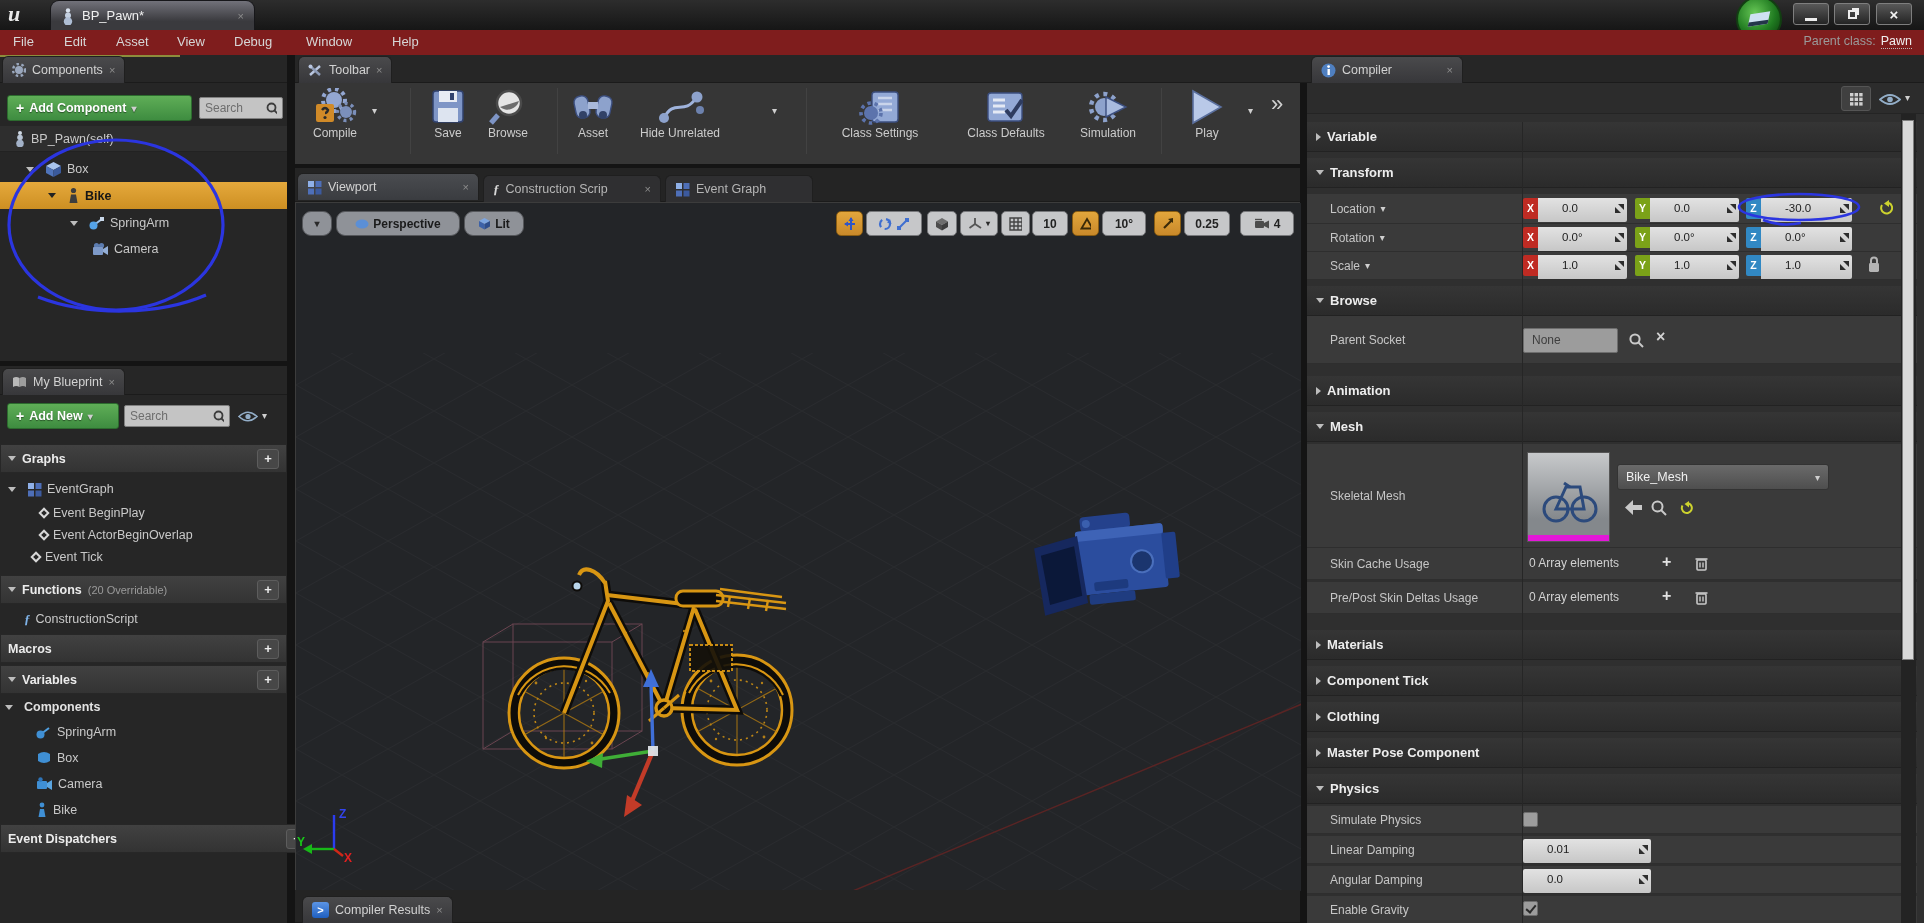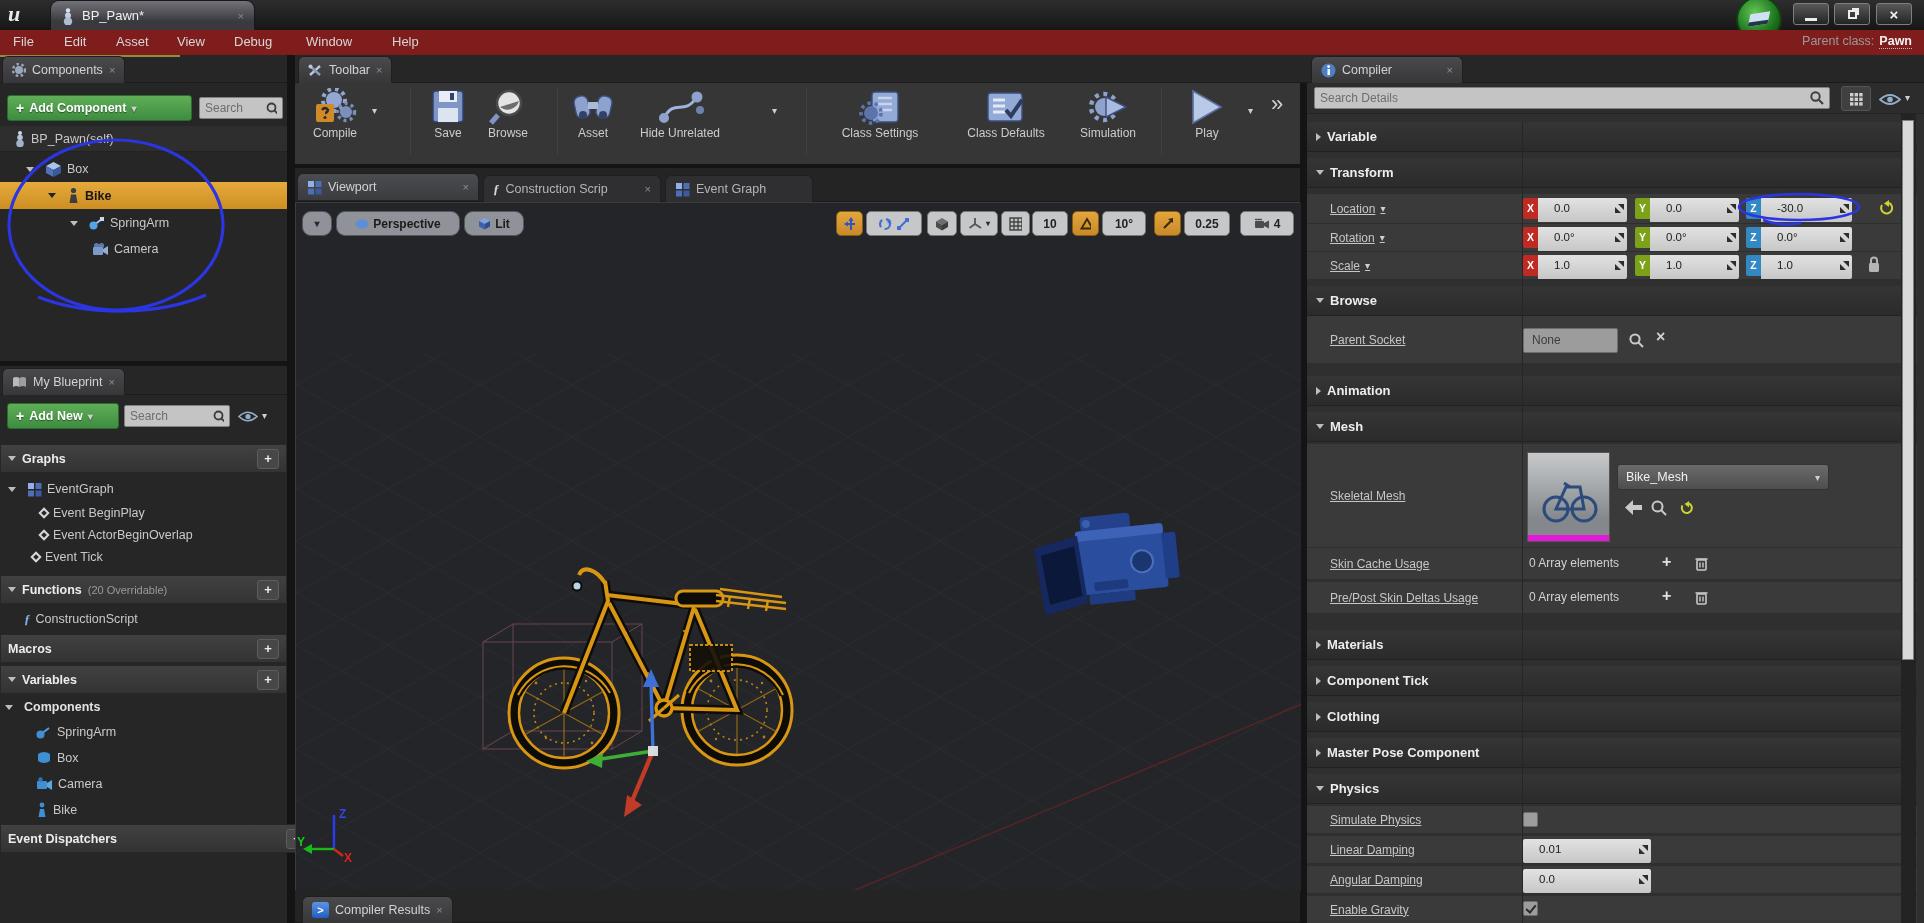--- a/index.html
+++ b/index.html
@@ -28,7 +28,7 @@
   #menubar { left:0; top:30px; width:1924px; height:25px; background:#7f1d1d; }
   .menu-item { top:4px; color:#d6d6d6; font-size:13px; }
   #parent-class { right:12px; top:4px; font-size:12.5px; color:#9a9a9a; }
-  #parent-class b { color:#f0f0f0; font-weight:bold; border-bottom:1px dotted #bbb; margin-left:5px; }
+  #parent-class b { color:#f0f0f0; font-weight:normal; border-bottom:1px dotted #bbb; margin-left:5px; }
 
   
   .tabstrip { background:#262626; border-bottom:1px solid #1b1b1b; }

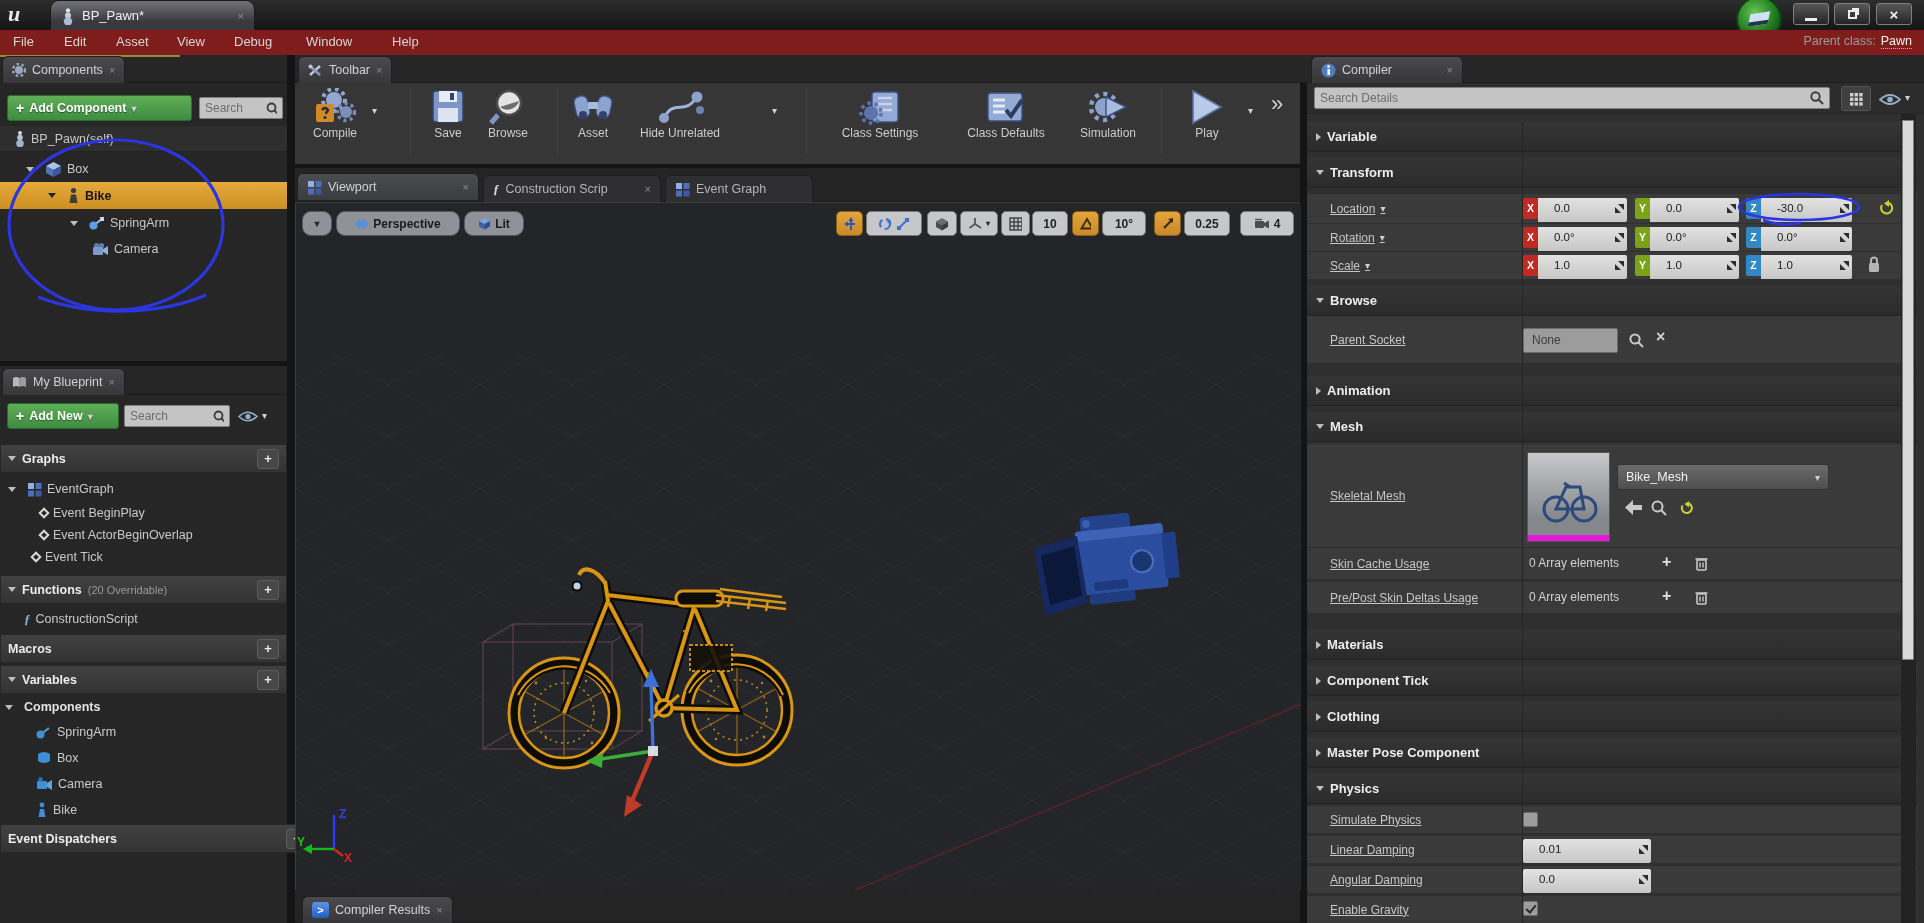--- a/index.html
+++ b/index.html
@@ -678,13 +678,6 @@
     </div>
   </div>
   <div class="ab" style="left:0;top:28px;width:617px;height:31px;background:#2c2c2c;border-bottom:1px solid #242424">
-    <div class="ab searchbox" style="left:7px;top:4px;width:516px">
-      <input placeholder="Search Details" style="">
-      <svg width="14" height="14">
-          <circle cx="5.5" cy="5.5" r="4.2" fill="none" stroke="#3c3c3c" stroke-width="1.9"></circle>
-          <line x1="9" y1="9" x2="13" y2="13" stroke="#3c3c3c" stroke-width="1.9"></line>
-        </svg>
-    </div>
     <div class="ab" style="left:534px;top:3px;width:30px;height:25px;background:#404040;border:1px solid #555;border-radius:3px;display:flex;align-items:center;justify-content:center">
       <svg width="14" height="14">
           <g fill="#cfcfcf">

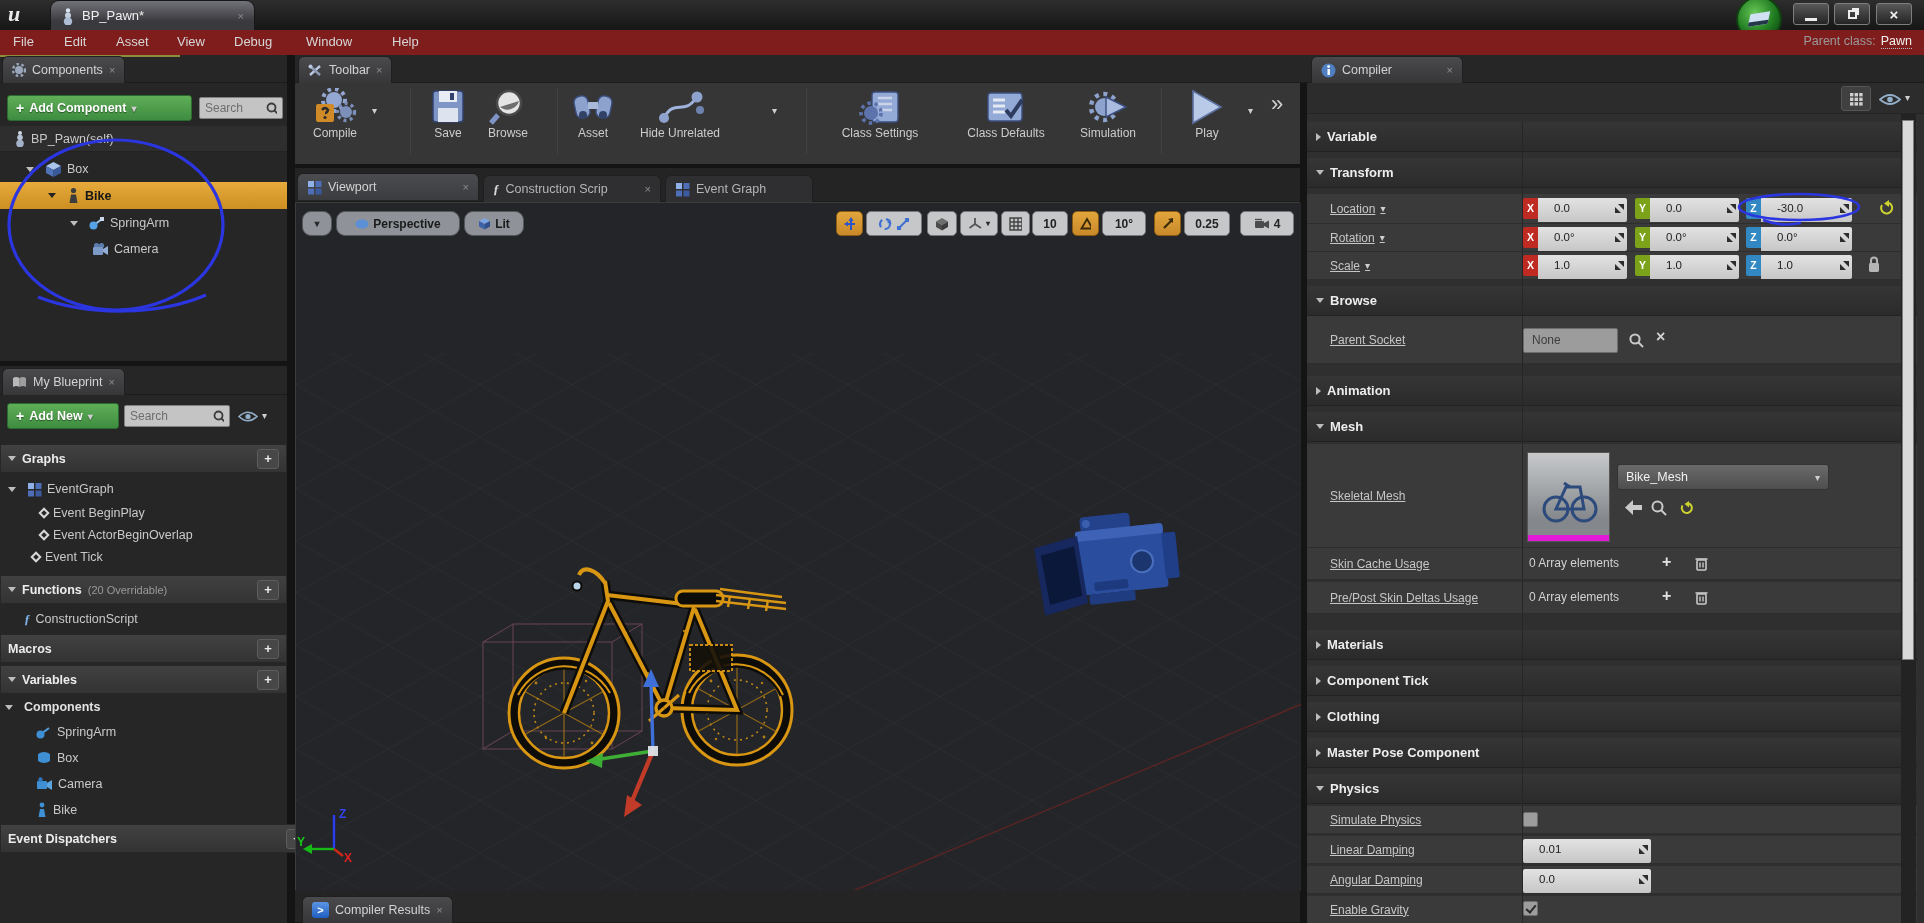--- a/index.html
+++ b/index.html
@@ -78,7 +78,7 @@
     font-weight:bold; color:#ededed; font-size:13px; }
   .prow { left:1307px; width:610px; background:#3a3a3a; border-bottom:1px solid #2e2e2e; }
   .plabel { position:absolute; left:23px; top:50%; transform:translateY(-50%); color:#c6c6c6; font-size:12px;
-    display:flex; align-items:center; gap:5px;text-decoration:underline; }
+    display:flex; align-items:center; gap:5px; }
   .chip { position:absolute; width:15px; height:21px; border-radius:2px 0 0 2px; color:#fff;
     font-size:10.5px; font-weight:bold; text-align:center; line-height:21px; }
   .vbox { position:absolute; height:24px; background:linear-gradient(#e2e2e2,#c7c7c7); border-radius:0 2px 2px 0;

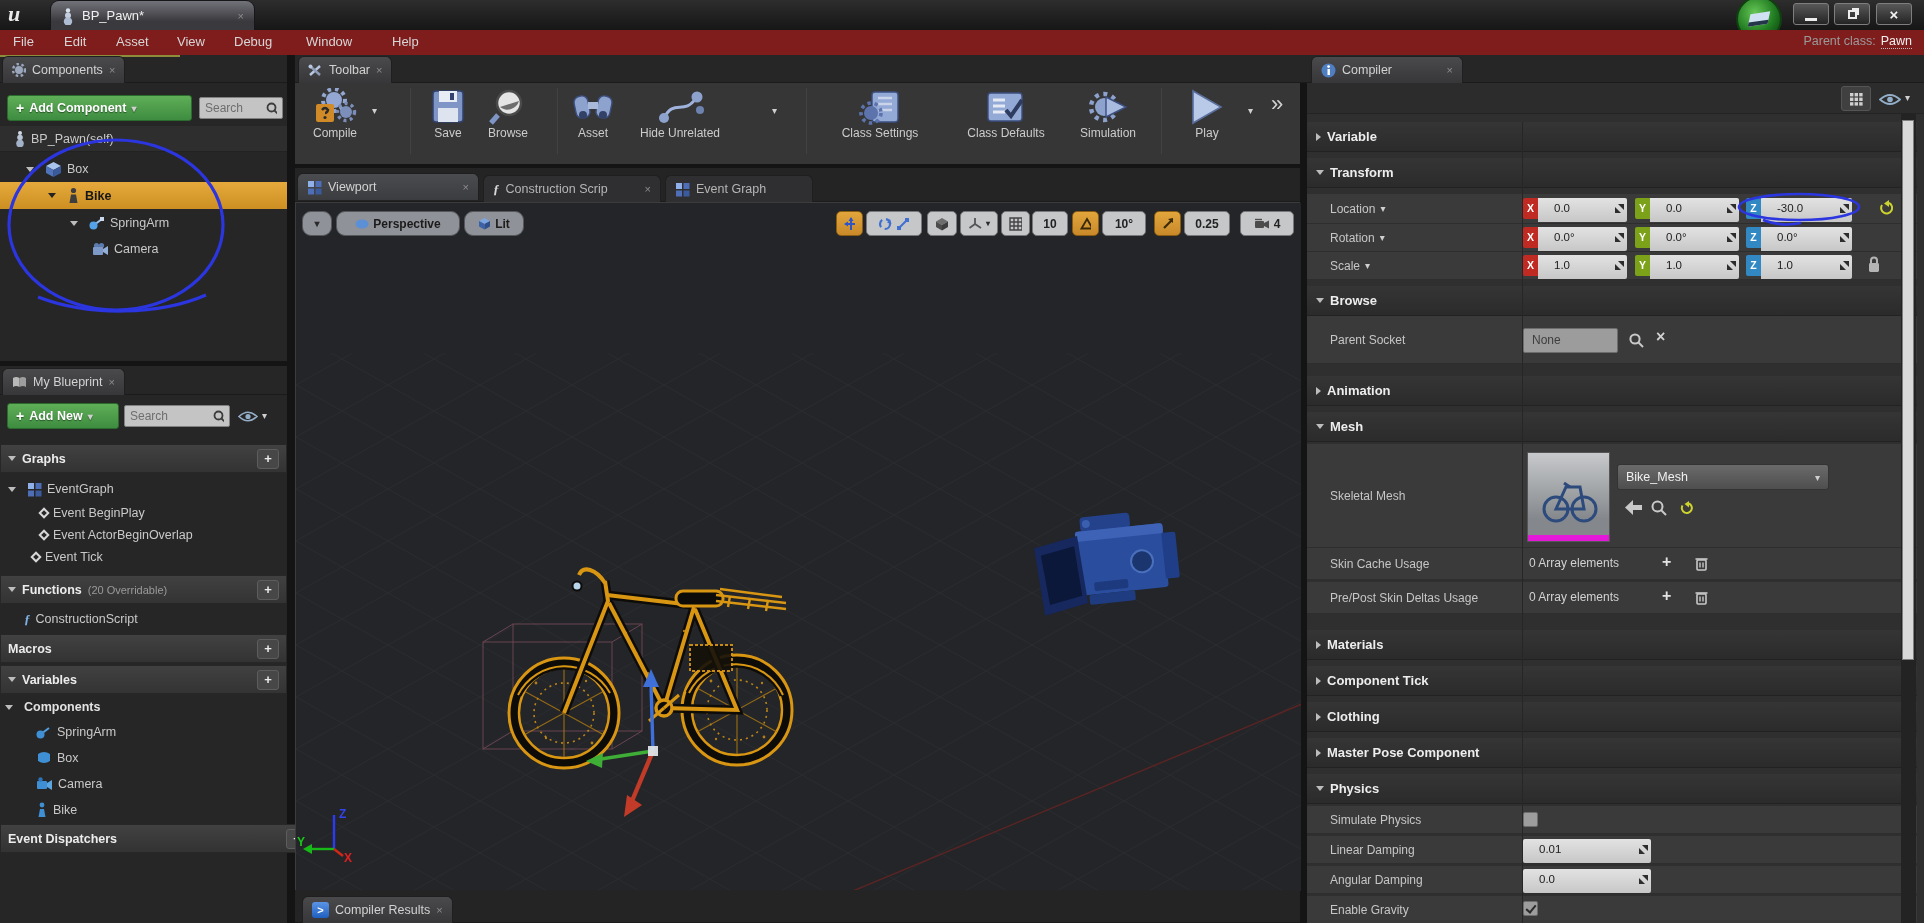--- a/index.html
+++ b/index.html
@@ -82,7 +82,7 @@
   .chip { position:absolute; width:15px; height:21px; border-radius:2px 0 0 2px; color:#fff;
     font-size:10.5px; font-weight:bold; text-align:center; line-height:21px; }
   .vbox { position:absolute; height:24px; background:linear-gradient(#e2e2e2,#c7c7c7); border-radius:0 2px 2px 0;
-    color:#1c1c1c; font-size:11.5px; line-height:21px; padding-left:16px; }
+    color:#1c1c1c; font-size:11.5px; line-height:21px; padding-left:24px; }
   .dragico { position:absolute; right:3px; top:6px; width:9px; height:9px; }
   .dragico::before { content:""; position:absolute; right:0; top:0; border-left:6px solid transparent; border-top:6px solid #2d2d2d; }
   .dragico::after { content:""; position:absolute; left:0; bottom:0; border-right:6px solid transparent; border-bottom:6px solid #2d2d2d; }

